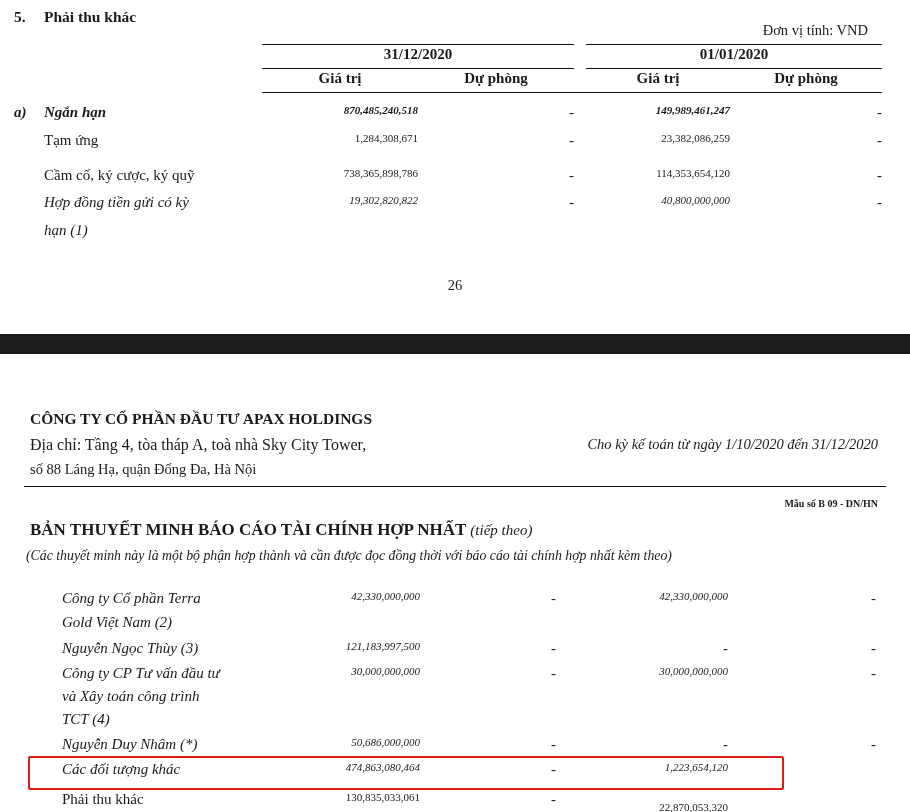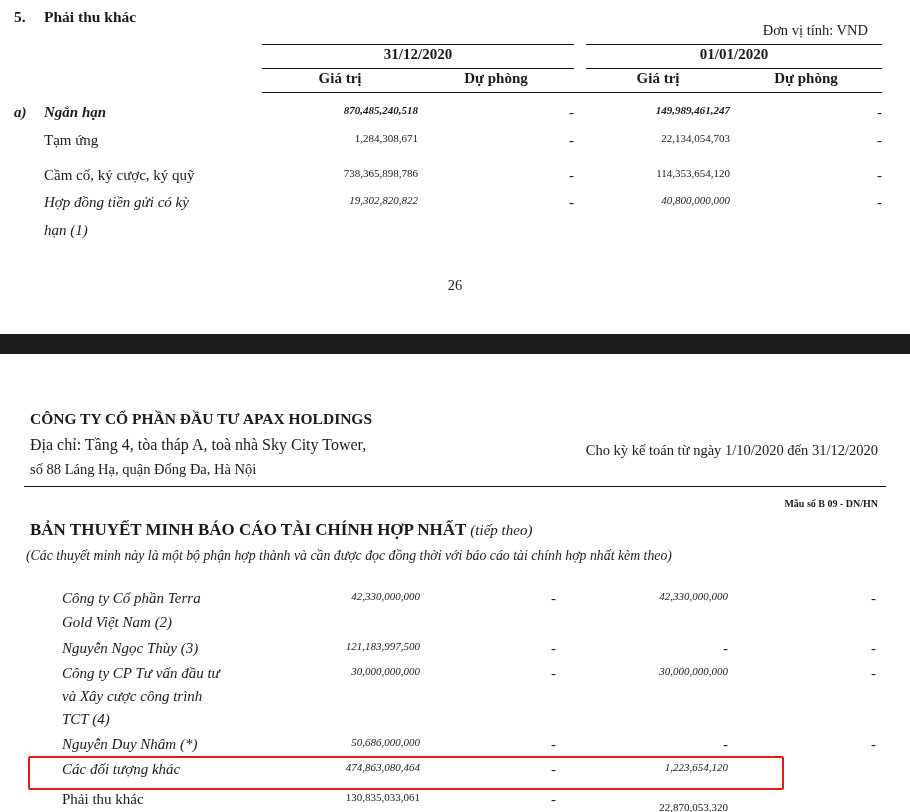--- a/index.html
+++ b/index.html
@@ -238,7 +238,7 @@
     <div class="row-label" style="top:90px; left:30px;">Tạm ứng</div>
     <div class="num" style="top:90px; left:240px; width:164px;">1,284,308,671</div>
     <div class="dash" style="top:90px; left:404px; width:156px;">-</div>
-    <div class="num" style="top:90px; left:560px; width:156px;">22,134,054,703</div>
+    <div class="num" style="top:90px; left:560px; width:156px;">23,382,086,259</div>
     <div class="dash" style="top:90px; left:716px; width:152px;">-</div>
 
     <div class="row-label" style="top:125px; left:30px;">Cầm cố, ký cược, ký quỹ</div>

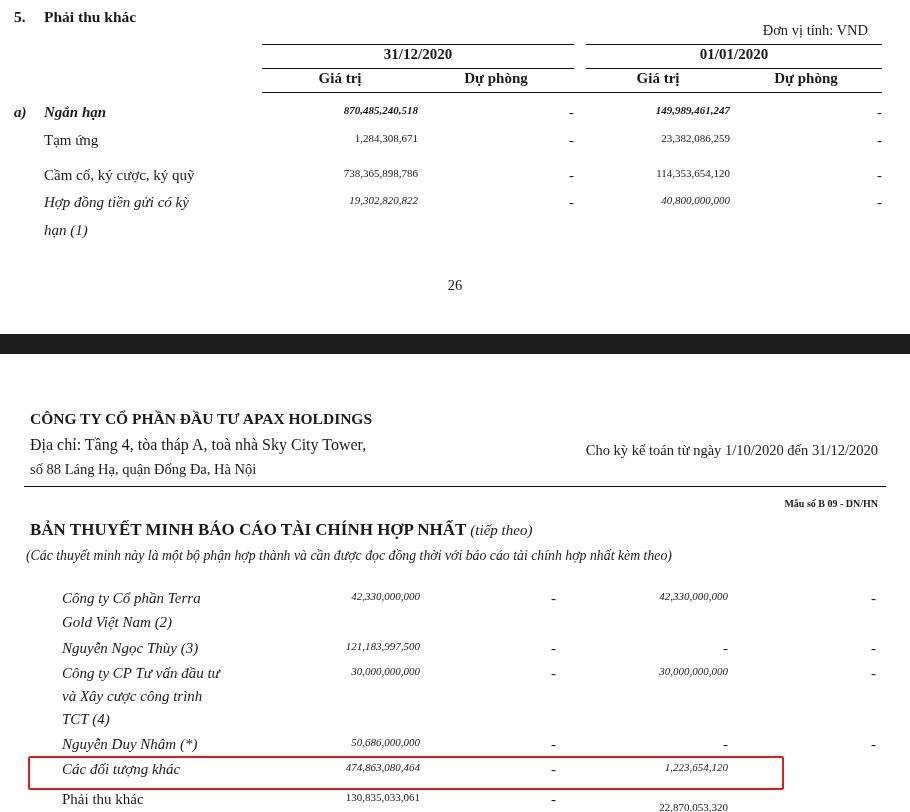--- a/index.html
+++ b/index.html
@@ -149,9 +149,10 @@
   }
   .rpt-period {
     position: absolute;
-    top: 84px;
+    top: 78px;
     right: 32px;
     font-size: 14.5px;
+    font-style: italic;
   }
   .hr-thin {
     position: absolute;

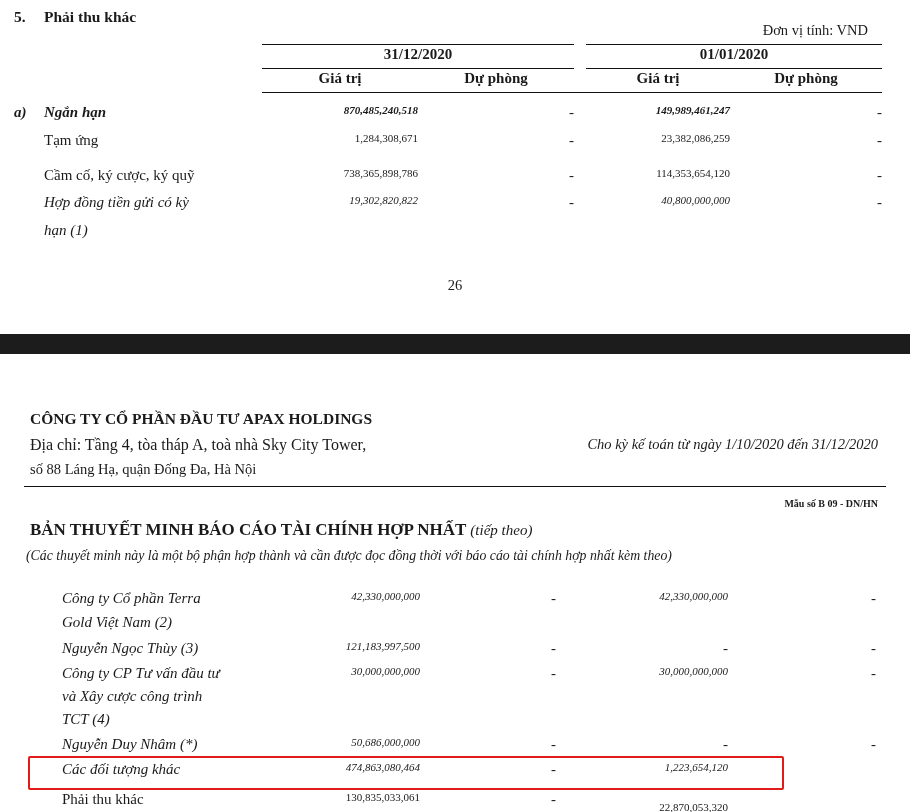--- a/index.html
+++ b/index.html
@@ -295,7 +295,7 @@
     <div class="dash" style="top:282px; left:740px; width:136px;">-</div>
 
     <div class="row-label ital" style="top:307px; left:62px;">Công ty CP Tư vấn đầu tư</div>
-    <div class="row-label ital" style="top:330px; left:62px;">và Xây cược công trình</div>
+    <div class="row-label ital" style="top:330px; left:62px;">và Xây toán công trình</div>
     <div class="row-label ital" style="top:353px; left:62px;">TCT (4)</div>
     <div class="num it" style="top:307px; left:256px; width:164px;">30,000,000,000</div>
     <div class="dash" style="top:307px; left:420px; width:136px;">-</div>

